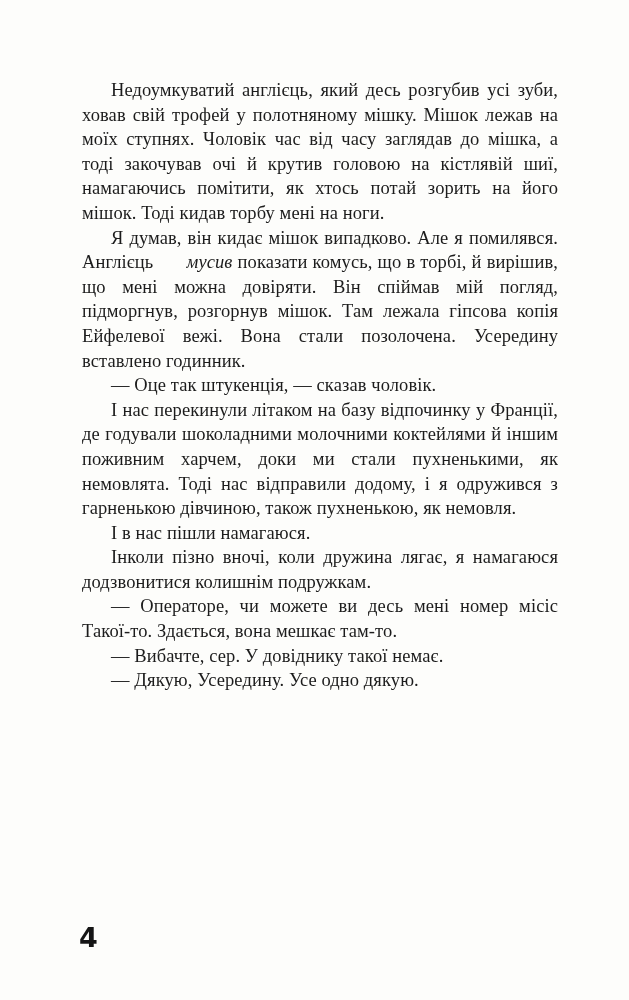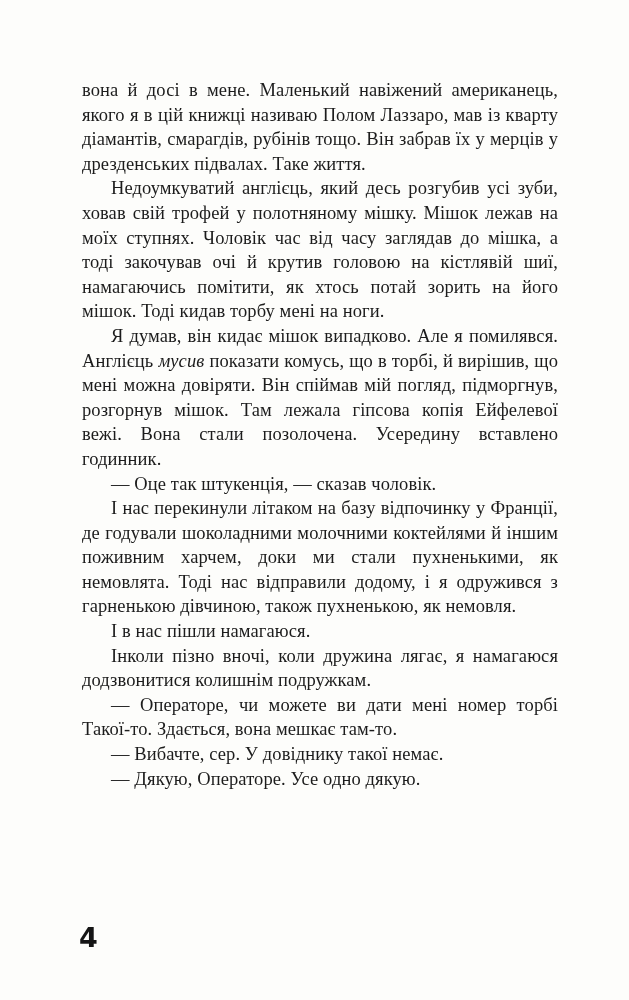--- a/index.html
+++ b/index.html
@@ -56,7 +56,6 @@
 
   <div class="text-block">
 
-    <p>вона й досі в мене. Маленький навіжений американець, якого я в цій книжці називаю Полом Лаззаро, мав із кварту діамантів, смарагдів, рубінів тощо. Він забрав їх у мерців у дрезденських підвалах. Таке життя.</p>
 
     <p class="indent">Недоумкуватий англієць, який десь розгубив усі зуби, ховав свій трофей у полотняному мішку. Мішок лежав на моїх ступнях. Чоловік час від часу заглядав до мішка, а тоді закочував очі й крутив головою на кістлявій шиї, намагаючись помітити, як хтось потай зорить на його мішок. Тоді кидав торбу мені на ноги.</p>
 

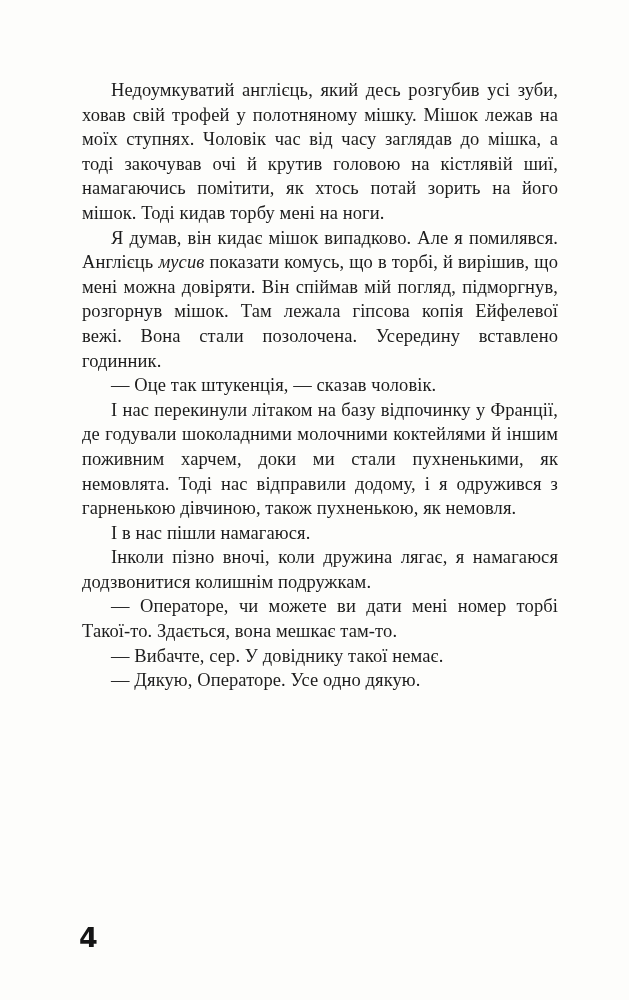--- a/index.html
+++ b/index.html
@@ -37,6 +37,7 @@
   }
   .text-block em {
     font-style: italic;
+    margin-left: 28px;
   }
   .page-number {
     position: absolute;

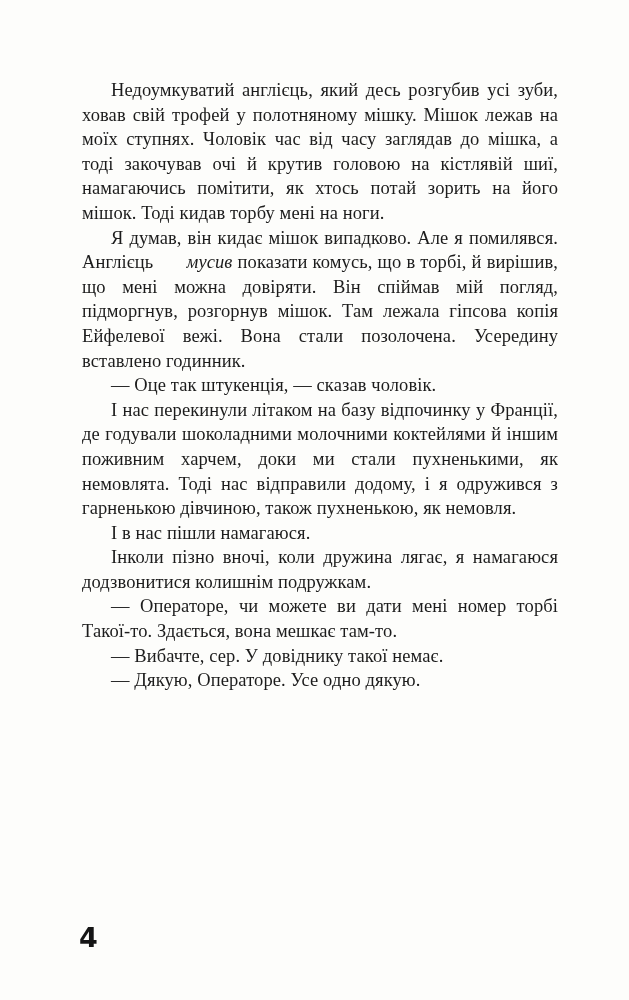--- a/index.html
+++ b/index.html
@@ -71,7 +71,7 @@
 
     <p class="indent">Інколи пізно вночі, коли дружина лягає, я намагаюся додзвонитися колишнім подружкам.</p>
 
-    <p class="indent">— Операторе, чи можете ви дати мені номер торбі Такої-то. Здається, вона мешкає там-то.</p>
+    <p class="indent">— Операторе, чи можете ви десь мені номер місіс Такої-то. Здається, вона мешкає там-то.</p>
 
     <p class="indent">— Вибачте, сер. У довіднику такої немає.</p>
 

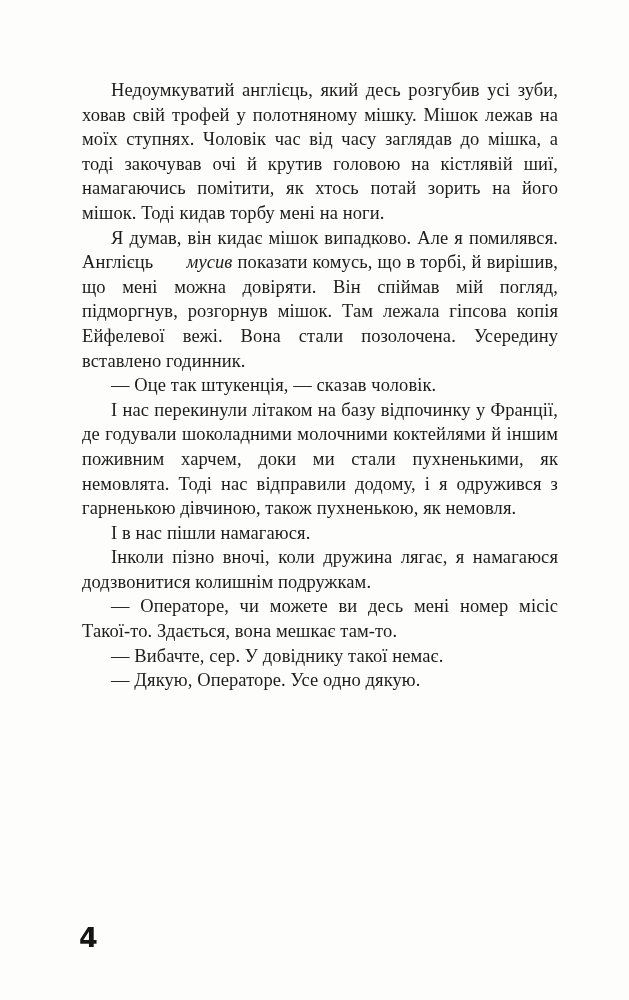--- a/index.html
+++ b/index.html
@@ -75,7 +75,7 @@
 
     <p class="indent">— Вибачте, сер. У довіднику такої немає.</p>
 
-    <p class="indent">— Дякую, Операторе. Усе одно дякую.</p>
+    <p class="indent">— Дякую, Усередину. Усе одно дякую.</p>
 
   </div>
 

